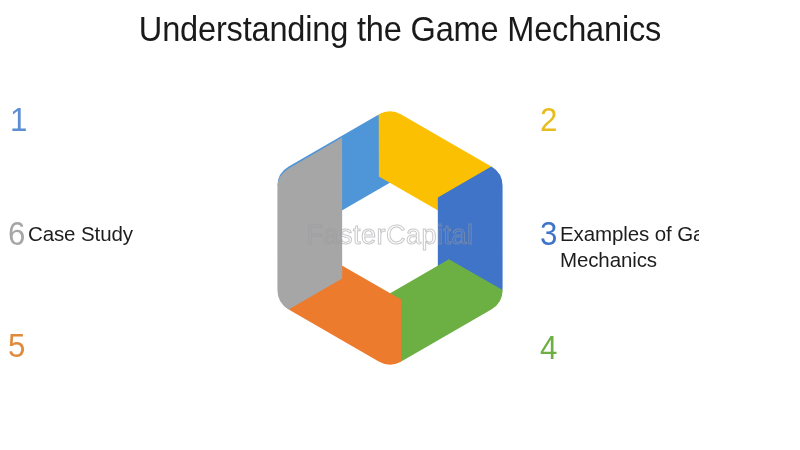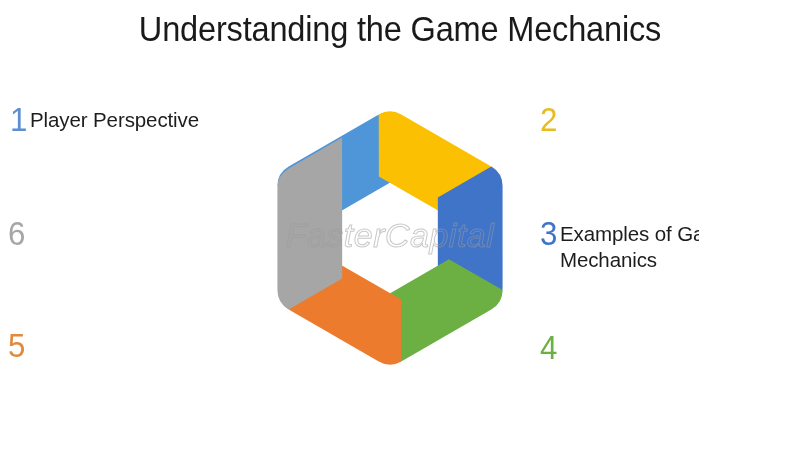--- a/index.html
+++ b/index.html
@@ -195,7 +195,6 @@
 
   <div class="label-item left" id="item-1">
     <span class="lbl-num" style="color: rgb(91, 143, 209);">1</span>
-    <span class="lbl-text">Player Perspective</span>
   </div>
 
   <div class="label-item left" id="item-6">

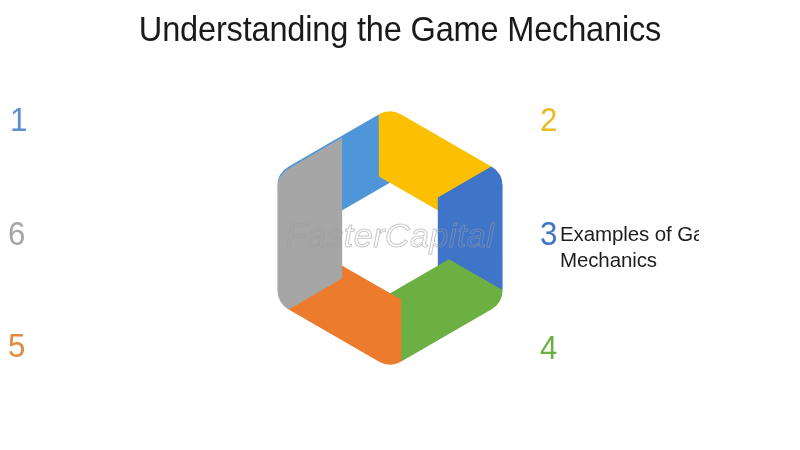--- a/index.html
+++ b/index.html
@@ -199,6 +199,7 @@
 
   <div class="label-item left" id="item-6">
     <span class="lbl-num" style="color: rgb(166, 166, 166);">6</span>
+    <span class="lbl-text">Case Study</span>
   </div>
 
   <div class="label-item left" id="item-5">

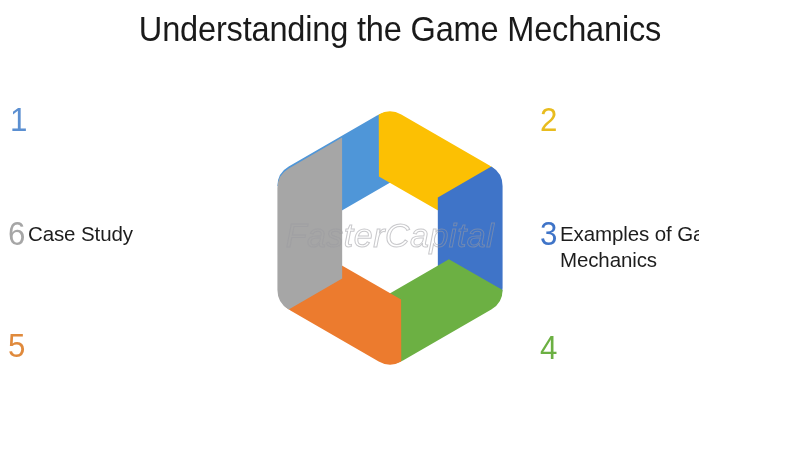--- a/index.html
+++ b/index.html
@@ -92,7 +92,7 @@
     width: 290px;
     text-align: center;
     font-family: "Liberation Sans", sans-serif;
-    font-size: 34px;
+    font-size: 27px;
     line-height: 40px;
     font-weight: 400;
     letter-spacing: 0.5px;
@@ -102,7 +102,6 @@
     pointer-events: none;
     user-select: none;
     white-space: nowrap;
-    font-style: italic;
   }
 </style>
 </head>

